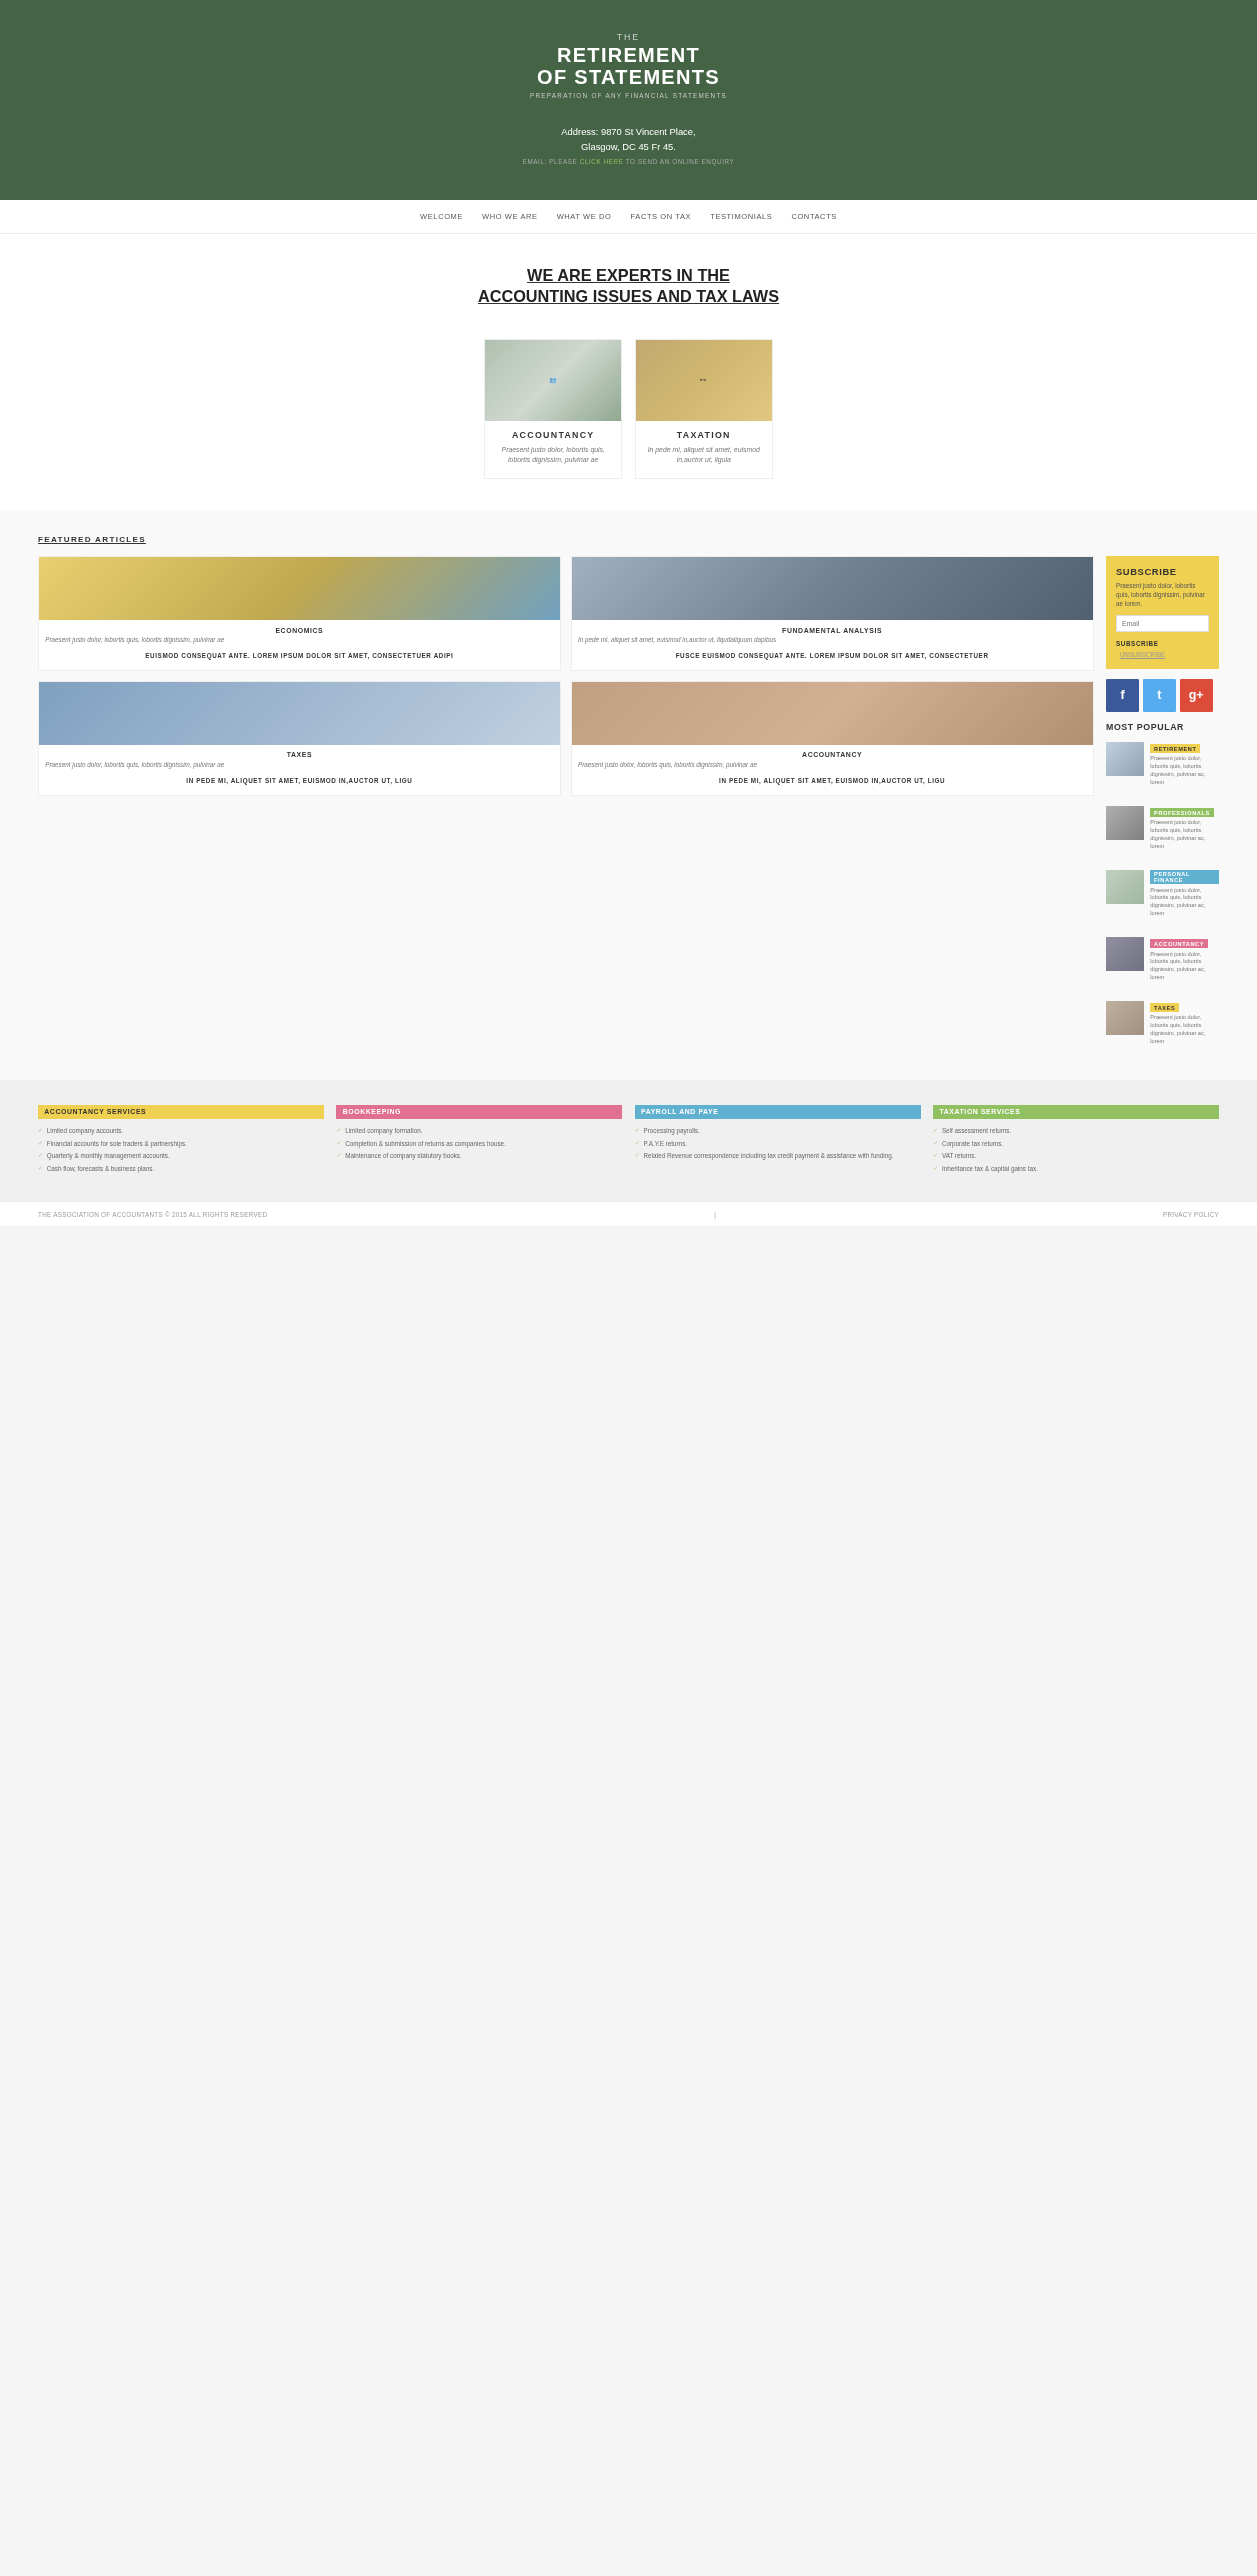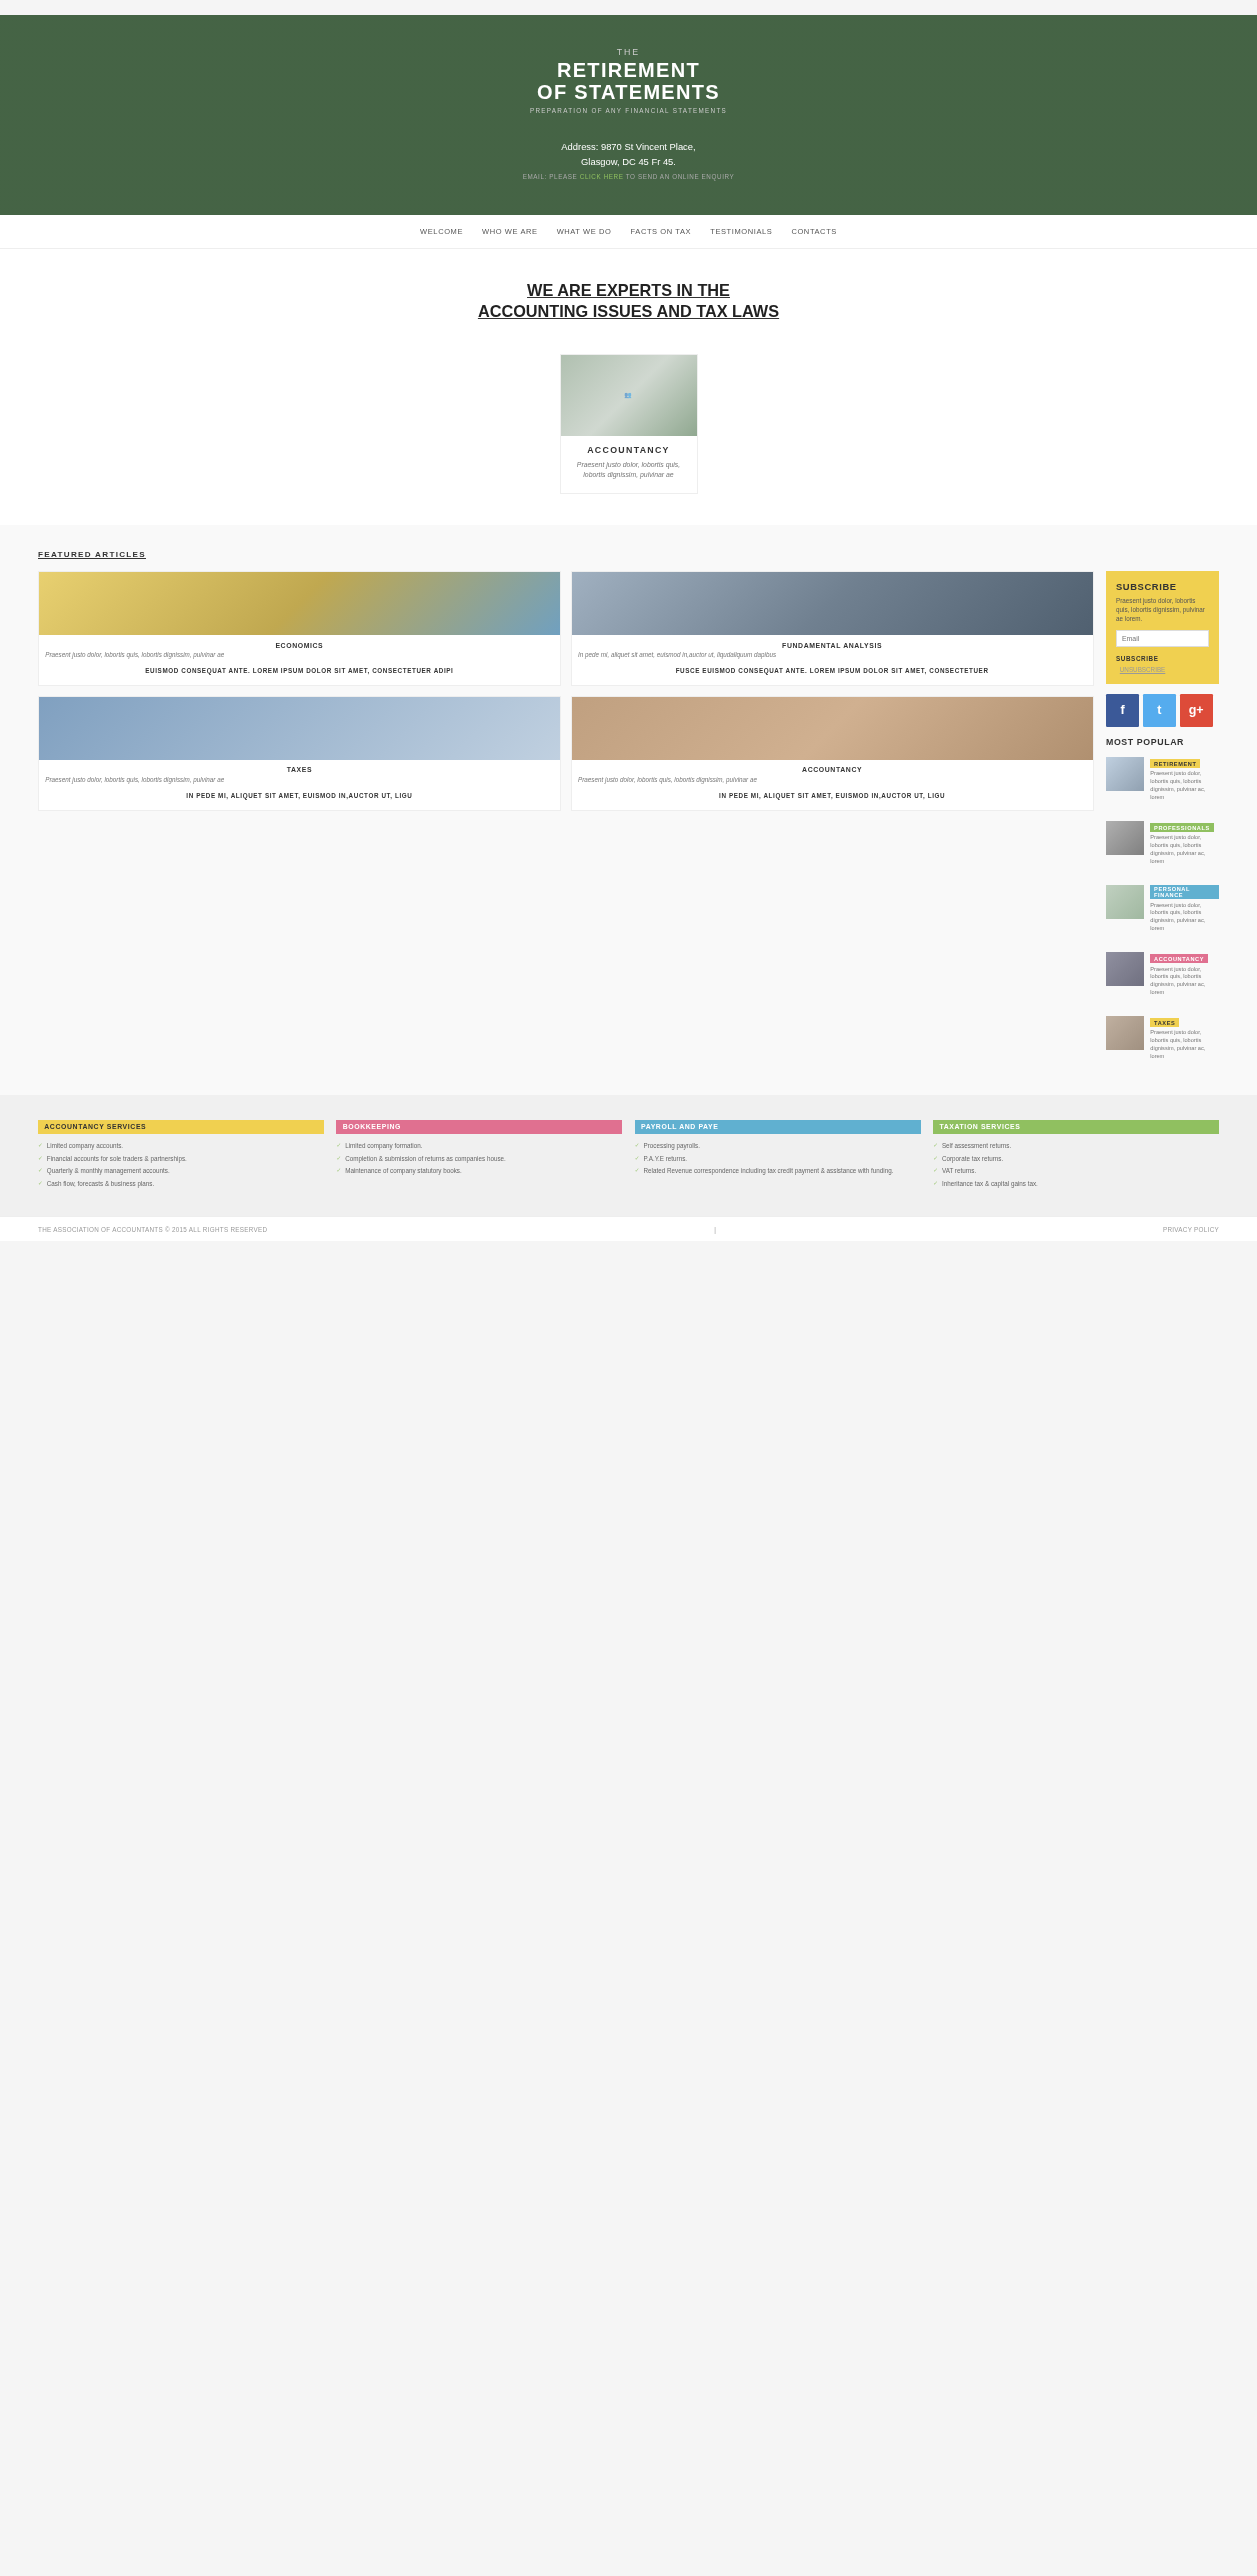--- a/index.html
+++ b/index.html
@@ -16,7 +16,6 @@
       text-align: center;
       padding: 25px 12.5px;
       position: relative;
-      margin-top: 15px;
     }
     .hero-title-the {
       color: #ccc;

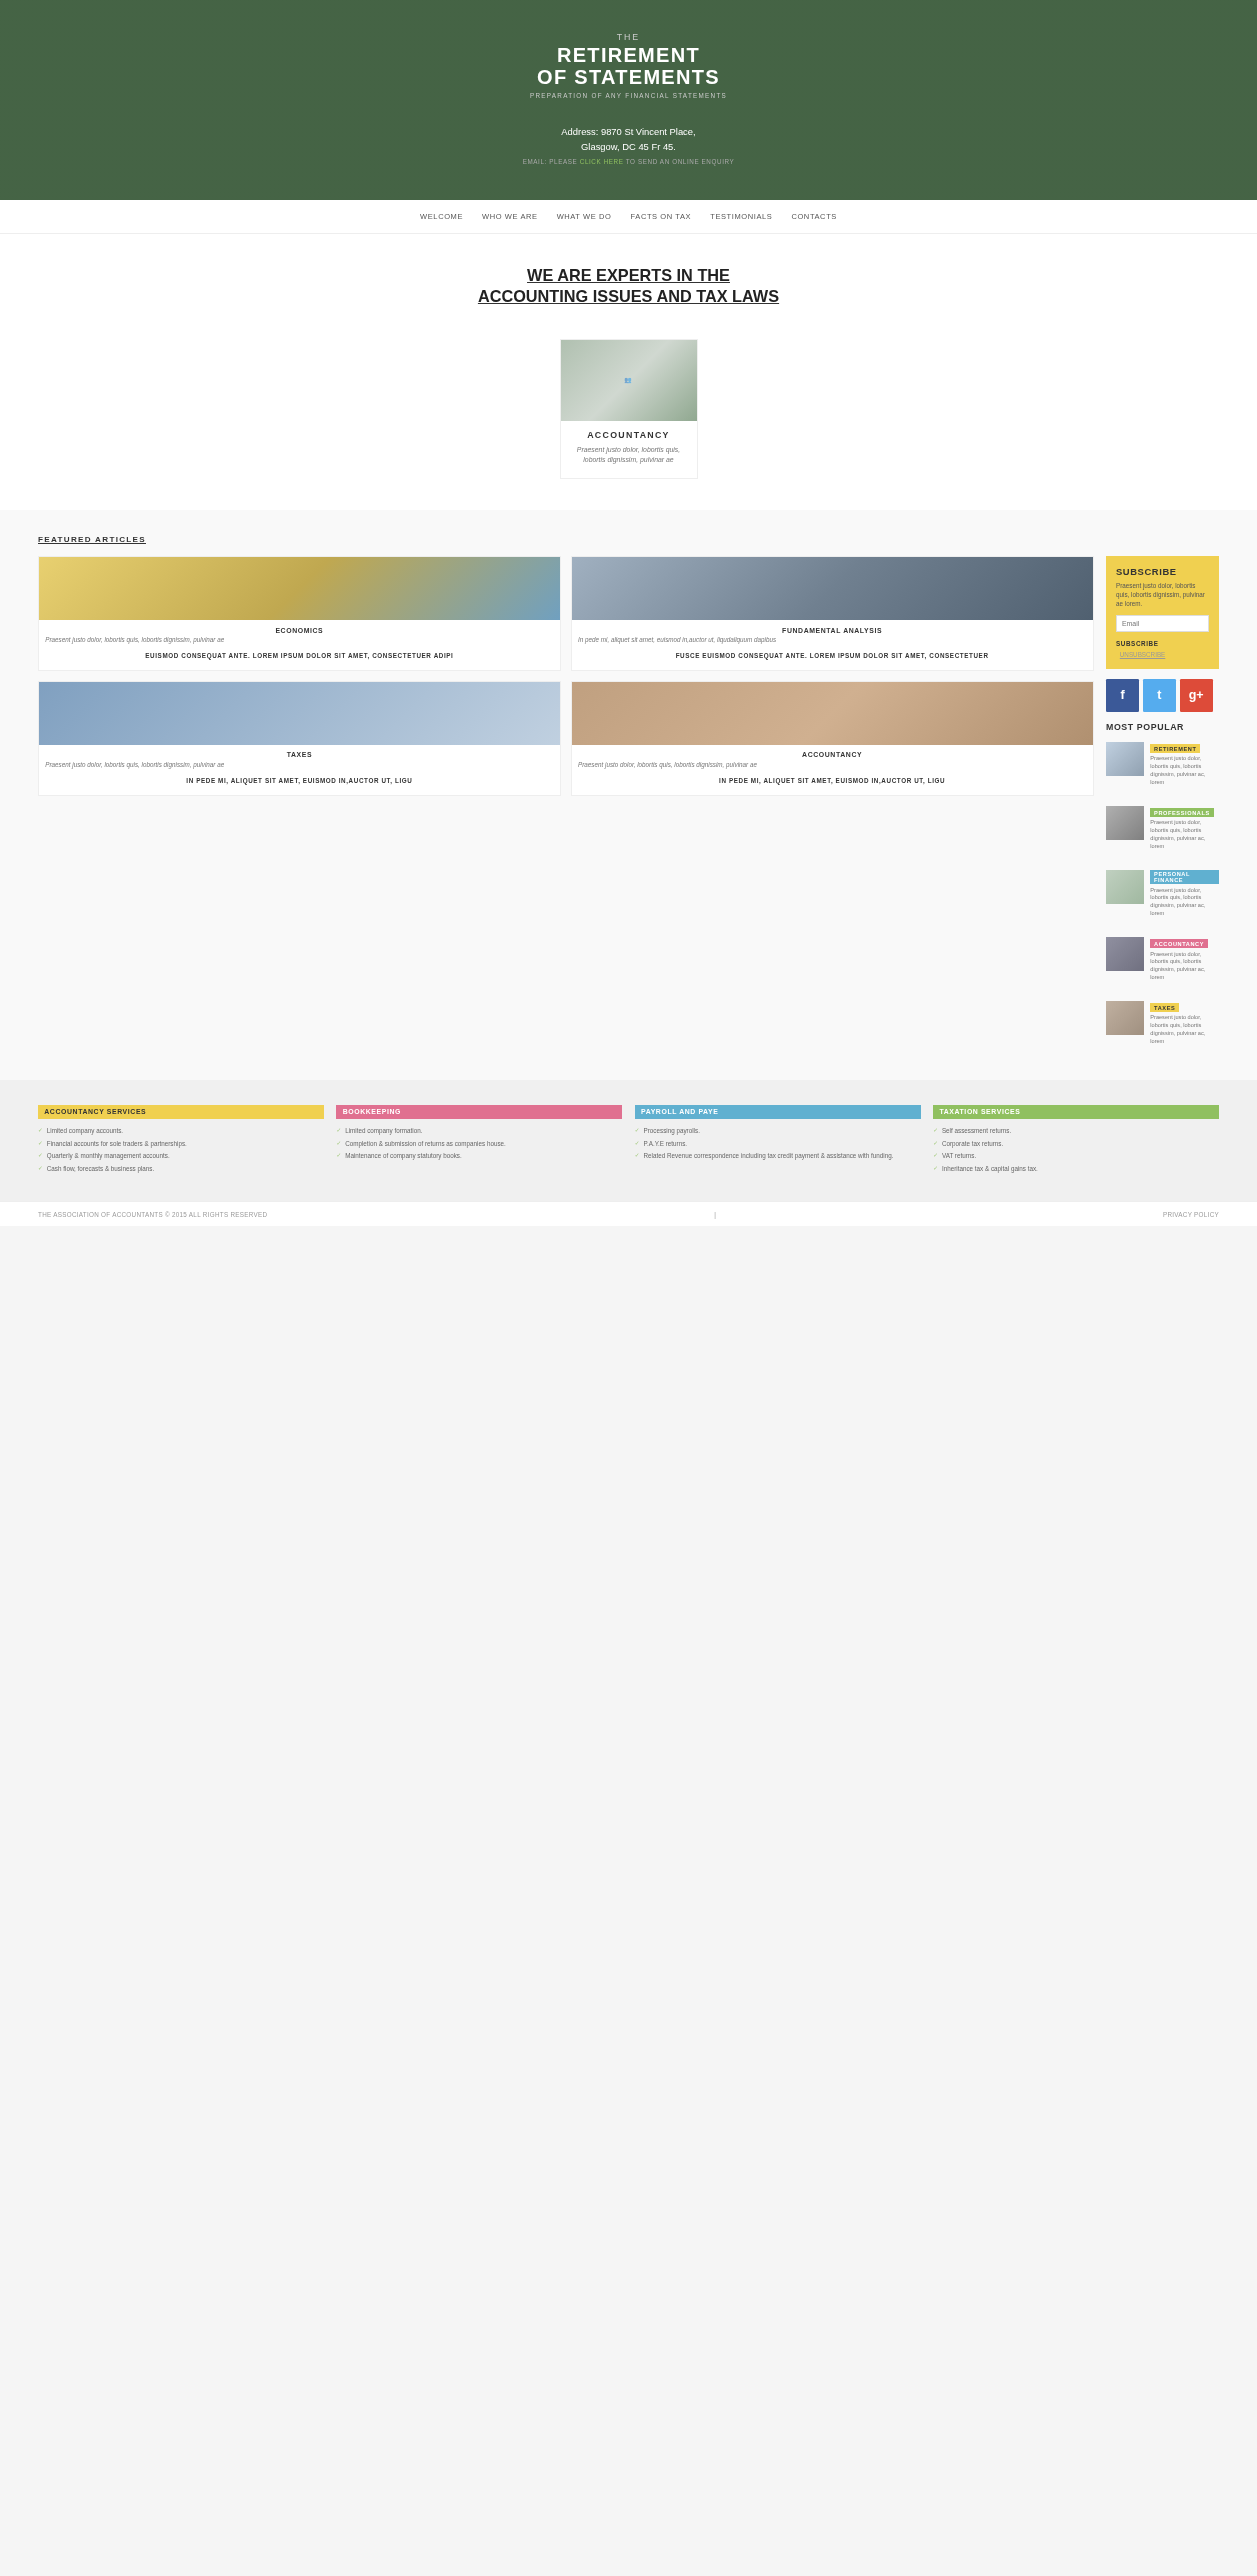--- a/index.html
+++ b/index.html
@@ -439,6 +439,13 @@
       <div class="service-label">ACCOUNTANCY</div>
       <div class="service-desc">Praesent justo dolor, lobortis quis, lobortis dignissim, pulvinar ae</div>
     </div>
+    <div class="service-card">
+      <div class="service-img service-img-taxation">
+        <div class="img-placeholder">🕶️</div>
+      </div>
+      <div class="service-label">TAXATION</div>
+      <div class="service-desc">In pede mi, aliquet sit amet, euismod in,auctor ut, ligula</div>
+    </div>
   </div>
 
   <div class="featured-section">

